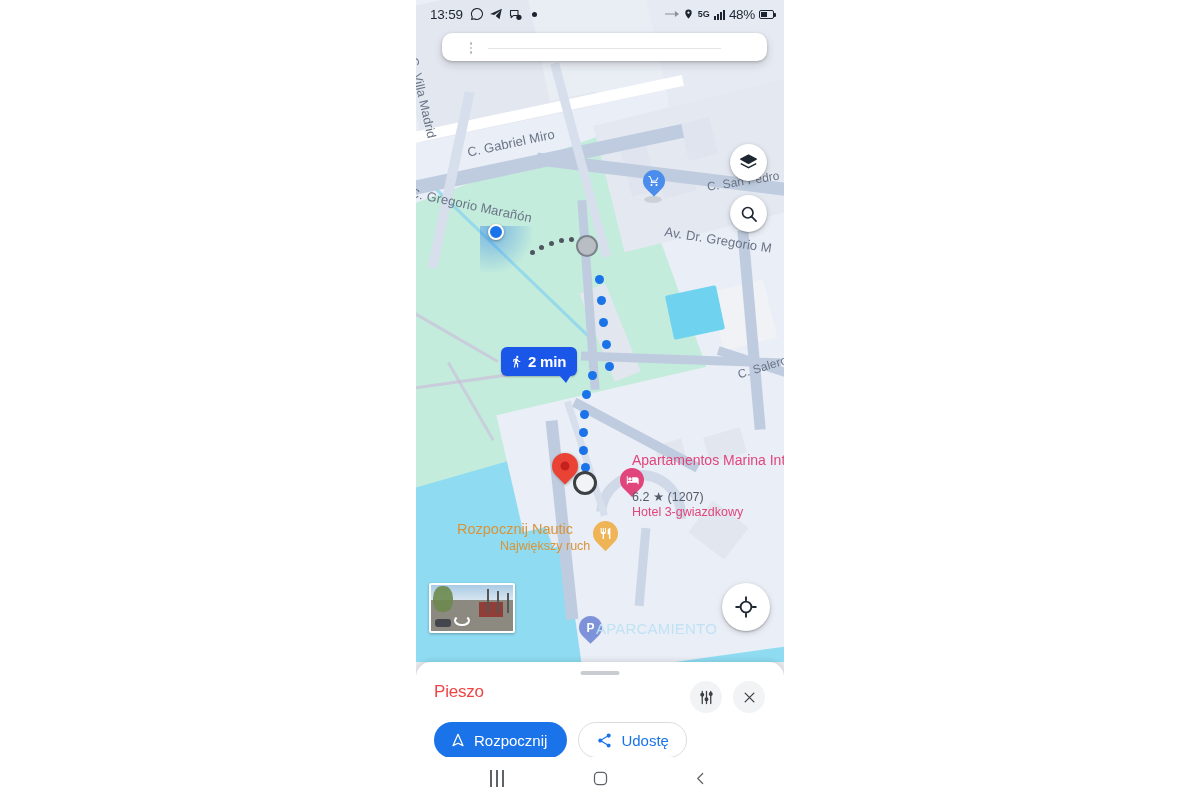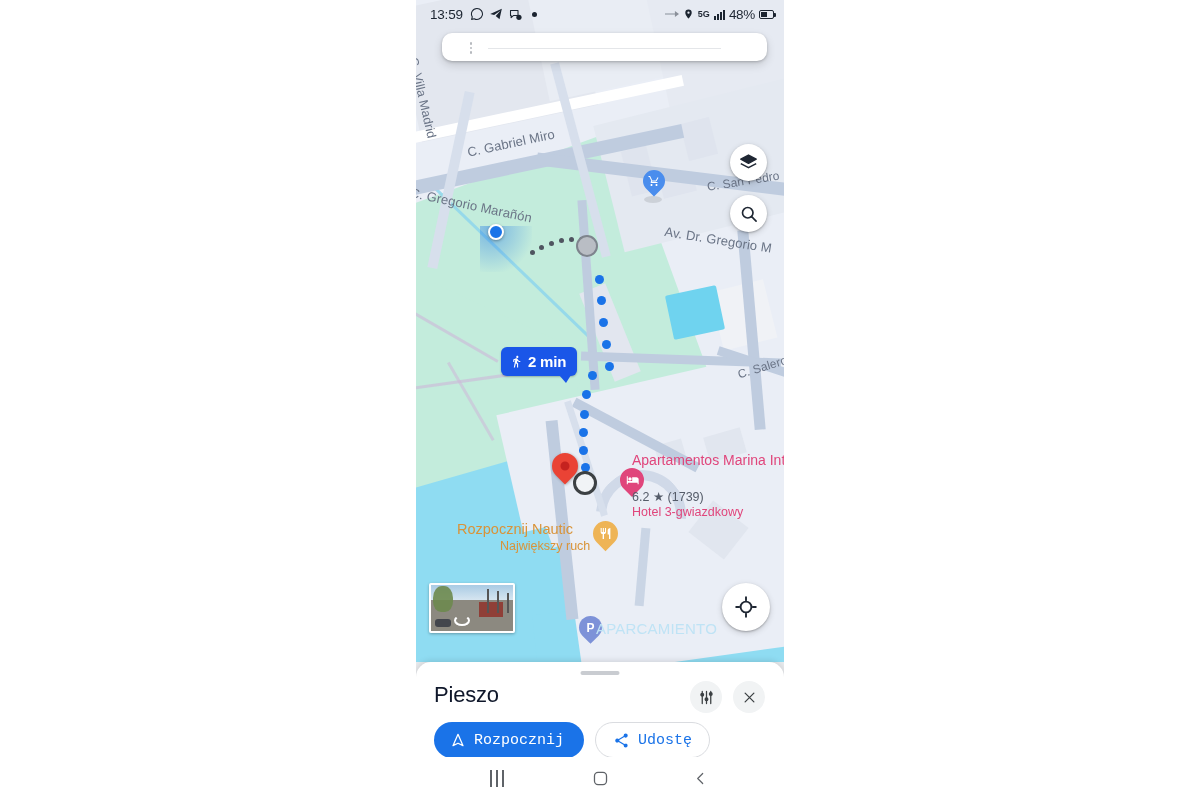--- a/index.html
+++ b/index.html
@@ -284,7 +284,7 @@
       <div class="poi-label poi-grey" style="left:216px;top:489px;font-size:12.5px;">
         <span>6.2</span>
         <span>★</span>
-        <span>(1739)</span>
+        <span>(1207)</span>
       </div>
       <div class="poi-label poi-pink" style="left:216px;top:505px;font-size:12.5px;">Hotel 3-gwiazdkowy</div>
 

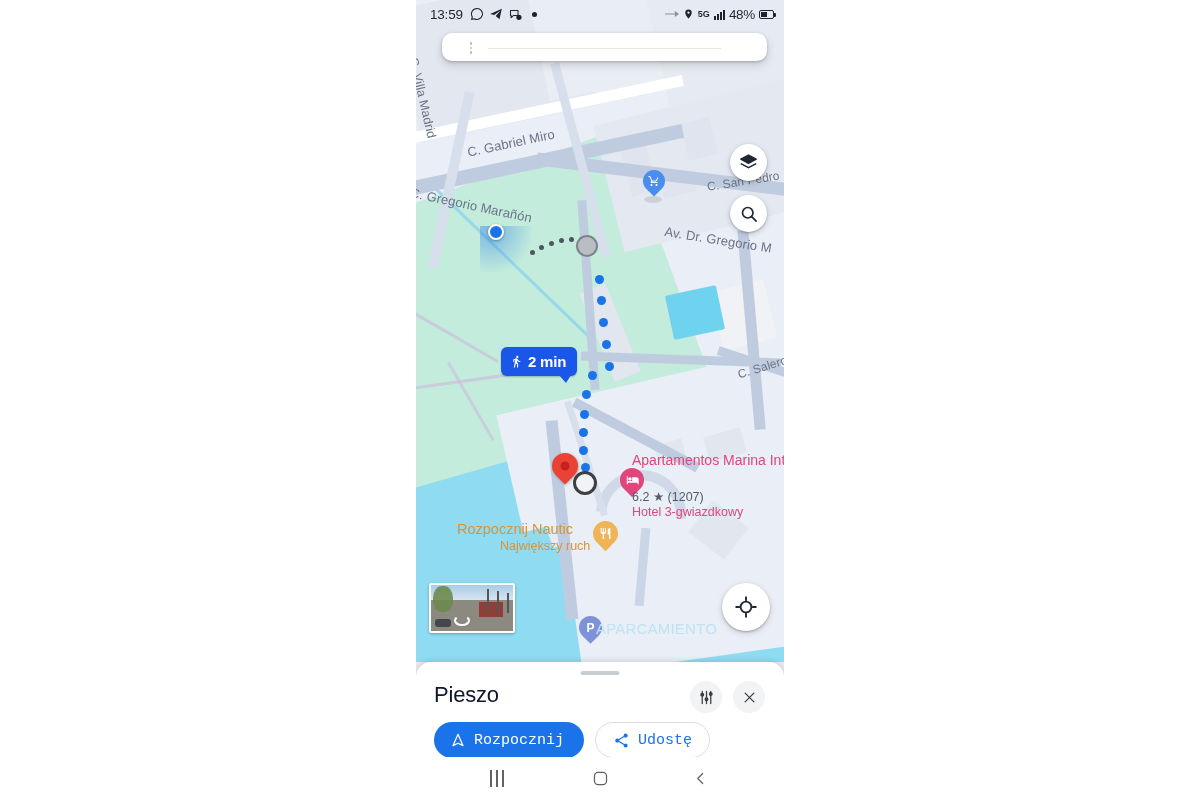--- a/index.html
+++ b/index.html
@@ -161,7 +161,7 @@
     box-shadow: 0 -1px 6px rgba(0,0,0,.13);
   }
   #grabber { position:absolute; left:50%; top:9px; transform:translateX(-50%); width:39px;height:4px;border-radius:2px;background:#c9ccd1; }
-  #sheet-title { position:absolute; left:18px; top:20px; font-size:22px; color:#0f172a; letter-spacing:-.2px; }
+  #sheet-title { position:absolute; left:18px; top:20px; font-size:17px; color:#ef4444; letter-spacing:-.2px; }
   .round-btn {
     position:absolute; top:19px; width:32px;height:32px;border-radius:50%;
     background:#f1f3f4; display:flex;align-items:center;justify-content:center;cursor:pointer;

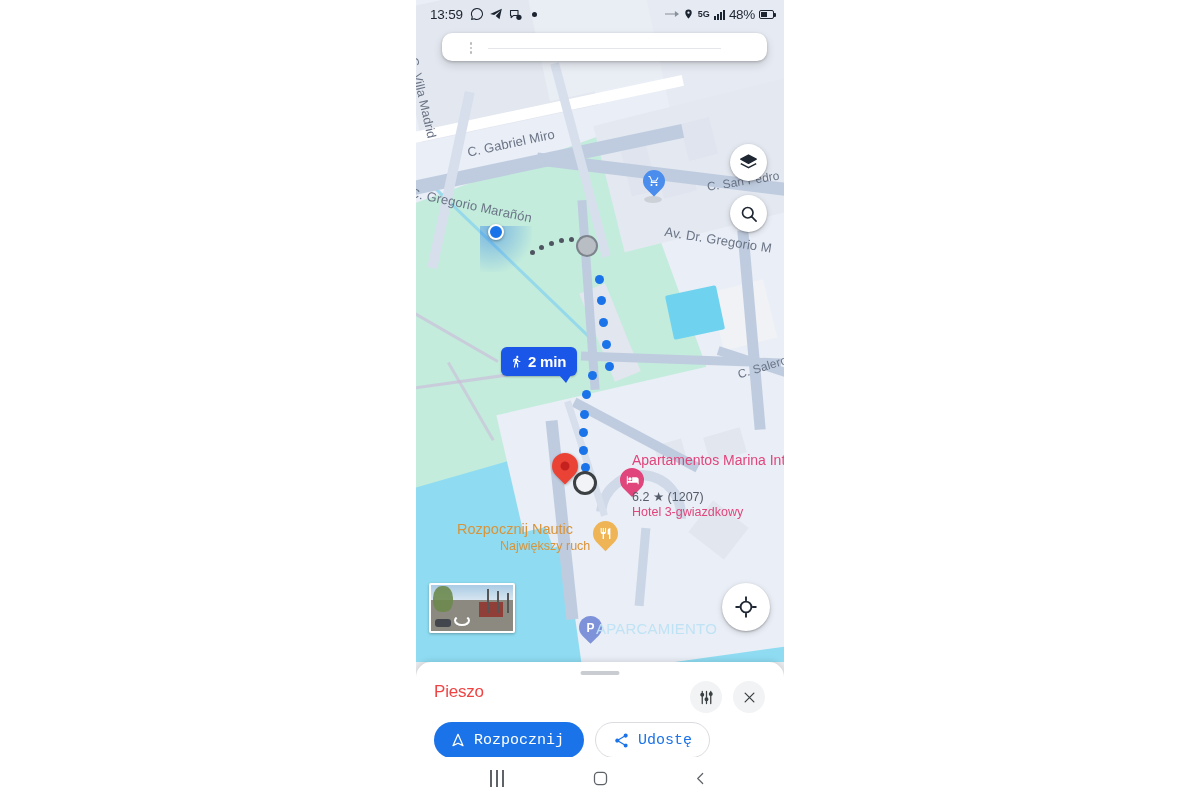--- a/index.html
+++ b/index.html
@@ -172,7 +172,7 @@
   #action-row { position:absolute; left:18px; top:60px; display:flex; gap:11px; align-items:center; }
   .chip {
     height:36px; border-radius:18px; display:flex; align-items:center; gap:8px;
-    padding:0 17px; font-size:15px; white-space:nowrap; cursor:pointer;font-family:Liberation Mono, monospace;
+    padding:0 17px; font-size:15px; white-space:nowrap; cursor:pointer;
   }
   .chip-primary { background:#1a73e8; color:#fff; padding:0 20px 0 16px; }
   .chip-outline { background:#fff; color:#1a73e8; border:1px solid #dadce0; }

